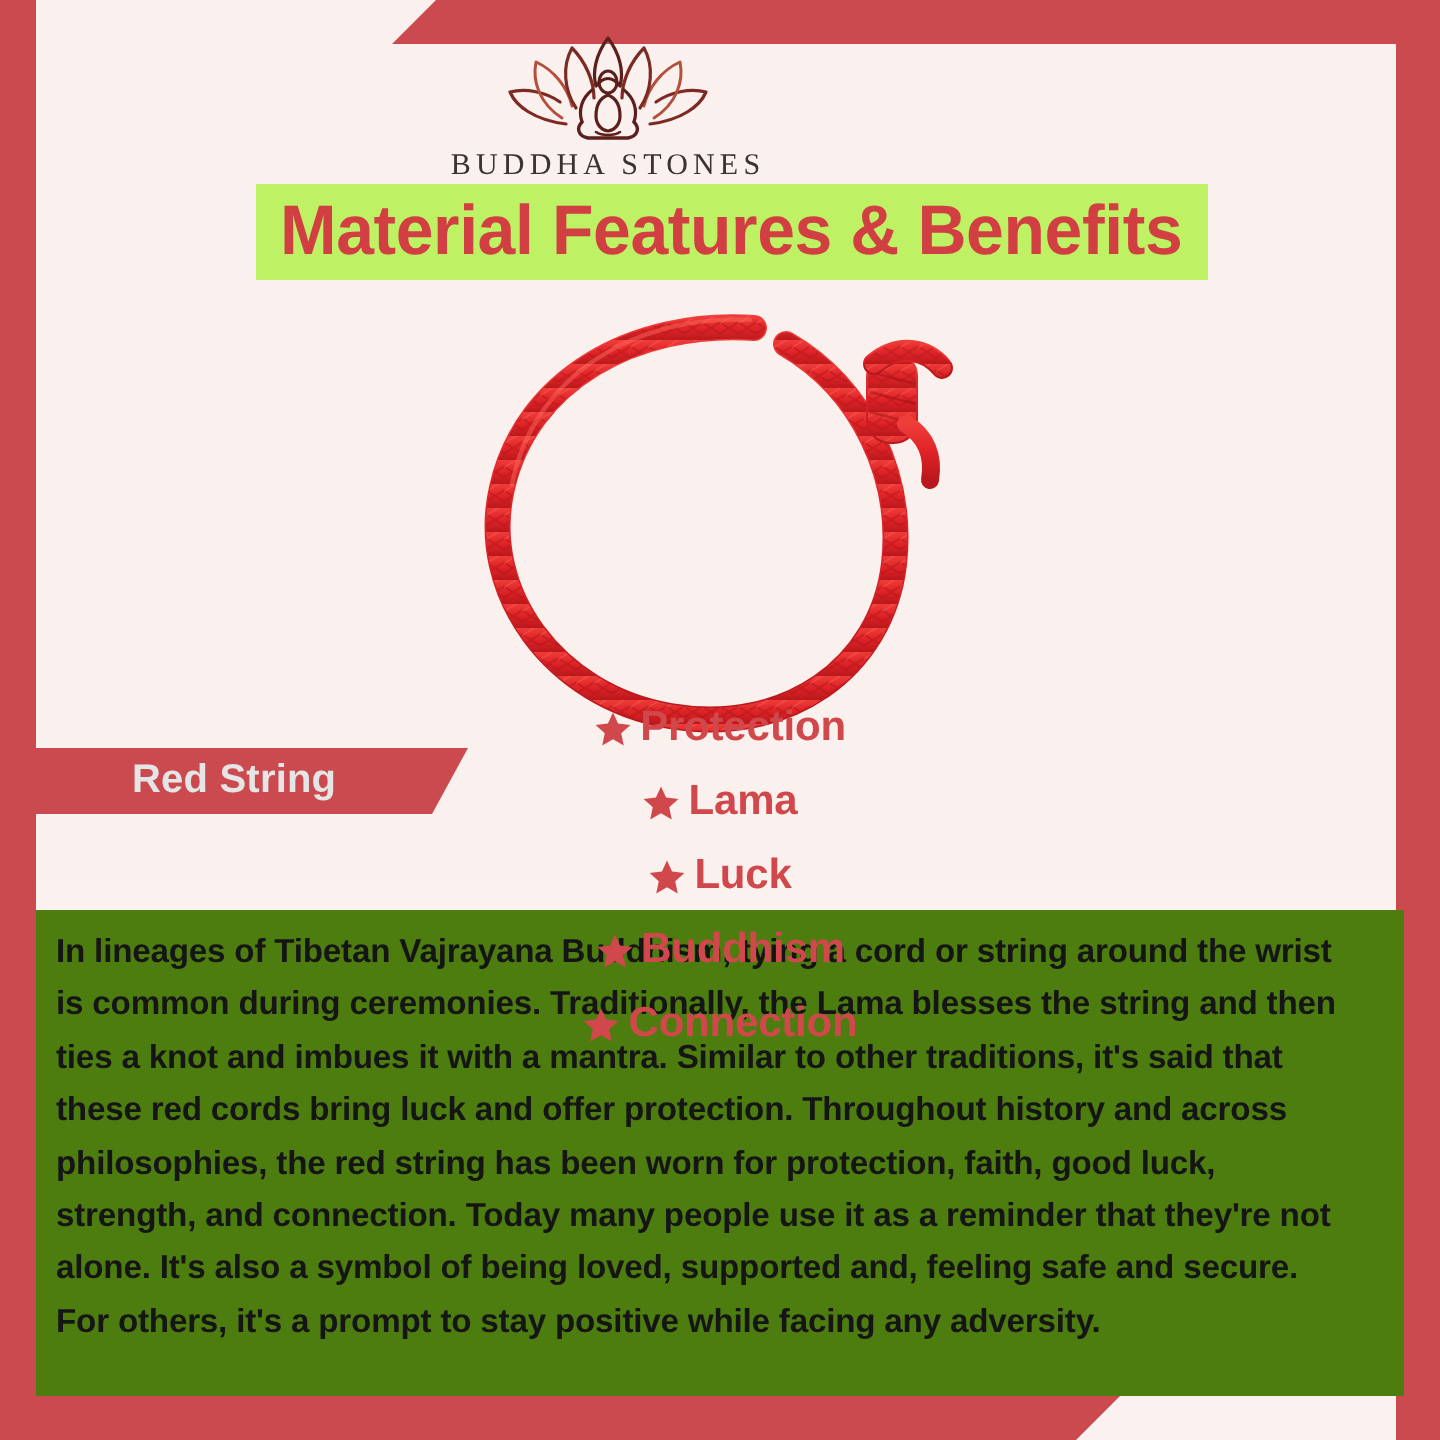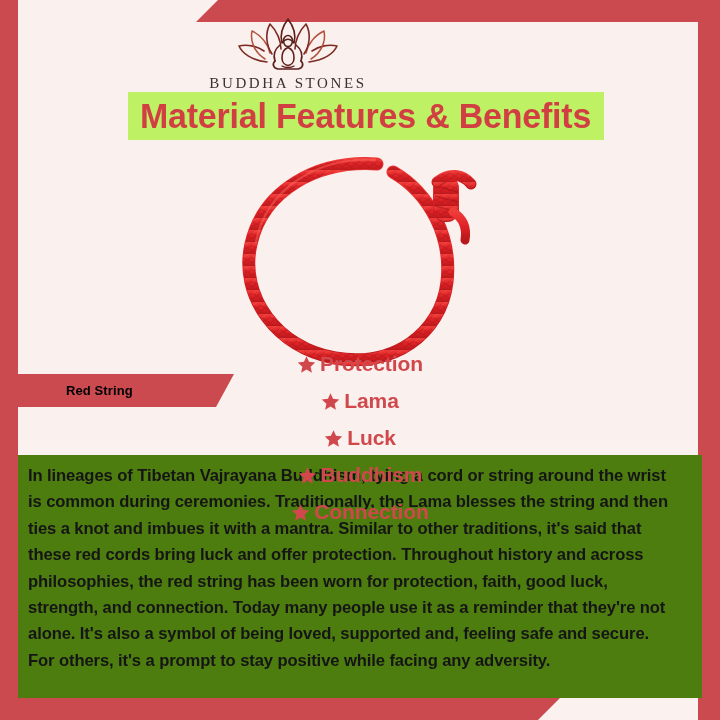--- a/index.html
+++ b/index.html
@@ -73,7 +73,7 @@
   .logo-wrap {
     position: absolute;
     top: 16px;
-    left: 0;
+    left: 16px;
     width: 576px;
     text-align: center;
     z-index: 6;

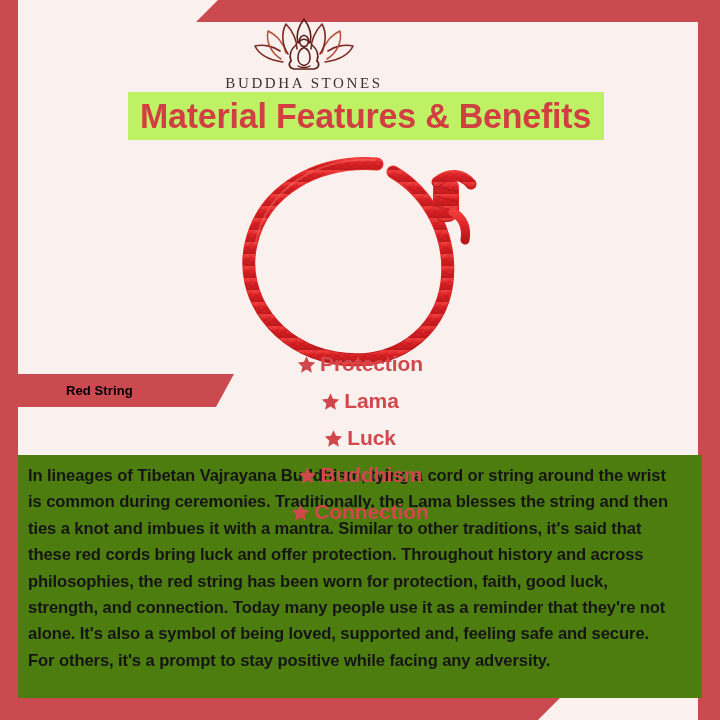--- a/index.html
+++ b/index.html
@@ -147,8 +147,8 @@
     align-items: center;
   }
   .name-banner-text {
-    color: #000000;
-    font-size: 13px;
+    color: #e5e5e5;
+    font-size: 20px;
     font-weight: bold;
     padding-left: 48px;
     letter-spacing: 0.1px;

